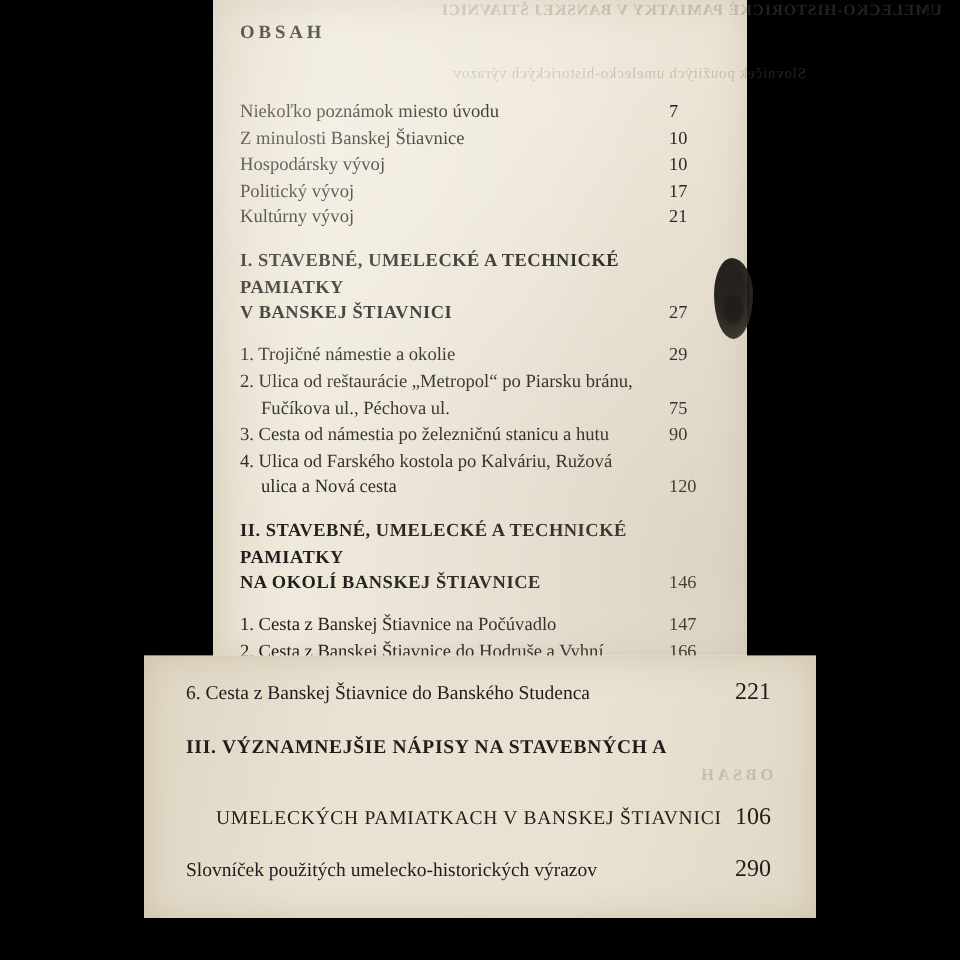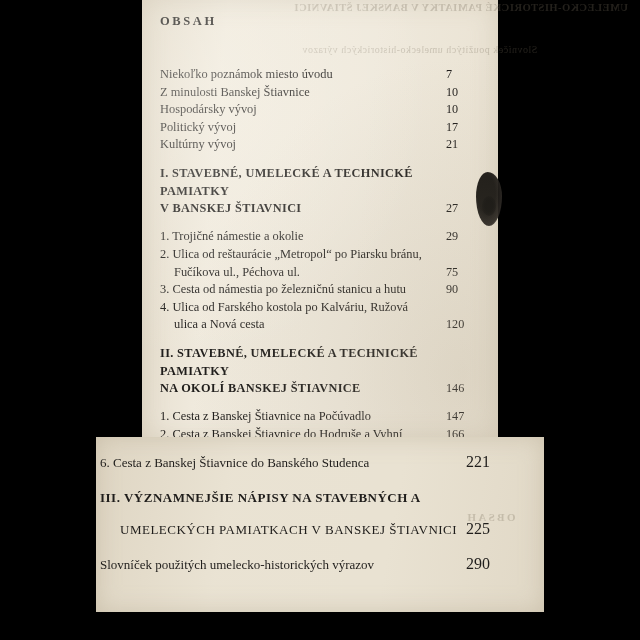--- a/index.html
+++ b/index.html
@@ -136,7 +136,7 @@
   }
   .bottom-inner {
     position: absolute;
-    left: 4px;
+    left: 28px;
     top: 16px;
     width: 400px;
   }

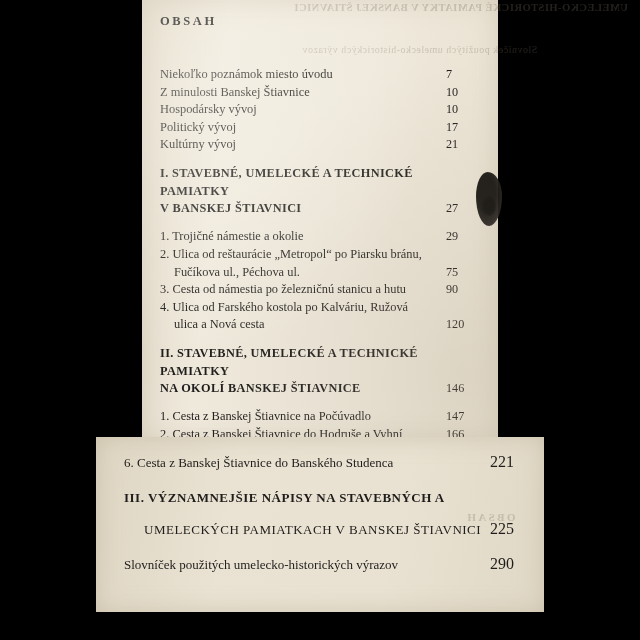--- a/index.html
+++ b/index.html
@@ -147,7 +147,7 @@
   }
   .bottom-row .toc-label { font-size: 13px; }
   .bottom-row .toc-page { flex: 0 0 34px; font-size: 16px; }
-  .bottom-row.two-line { margin-bottom: 12px; }
+  .bottom-row.two-line { margin-bottom: 28px; }
   .bottom-row.two-line .toc-label {
     font-weight: bold;
     letter-spacing: 0.4px;

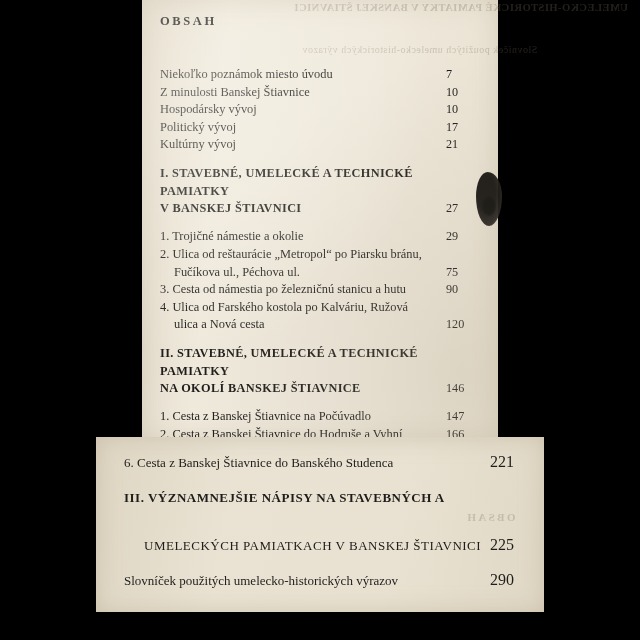--- a/index.html
+++ b/index.html
@@ -300,7 +300,7 @@
     </div>
     <div class="bottom-row heading">
       <span class="toc-label" style="font-weight:normal;letter-spacing:0.5px;margin-left:20px;">UMELECKÝCH PAMIATKACH V BANSKEJ ŠTIAVNICI</span>
-      <span class="toc-page">225</span>
+      <span class="toc-page">106</span>
     </div>
 
 

